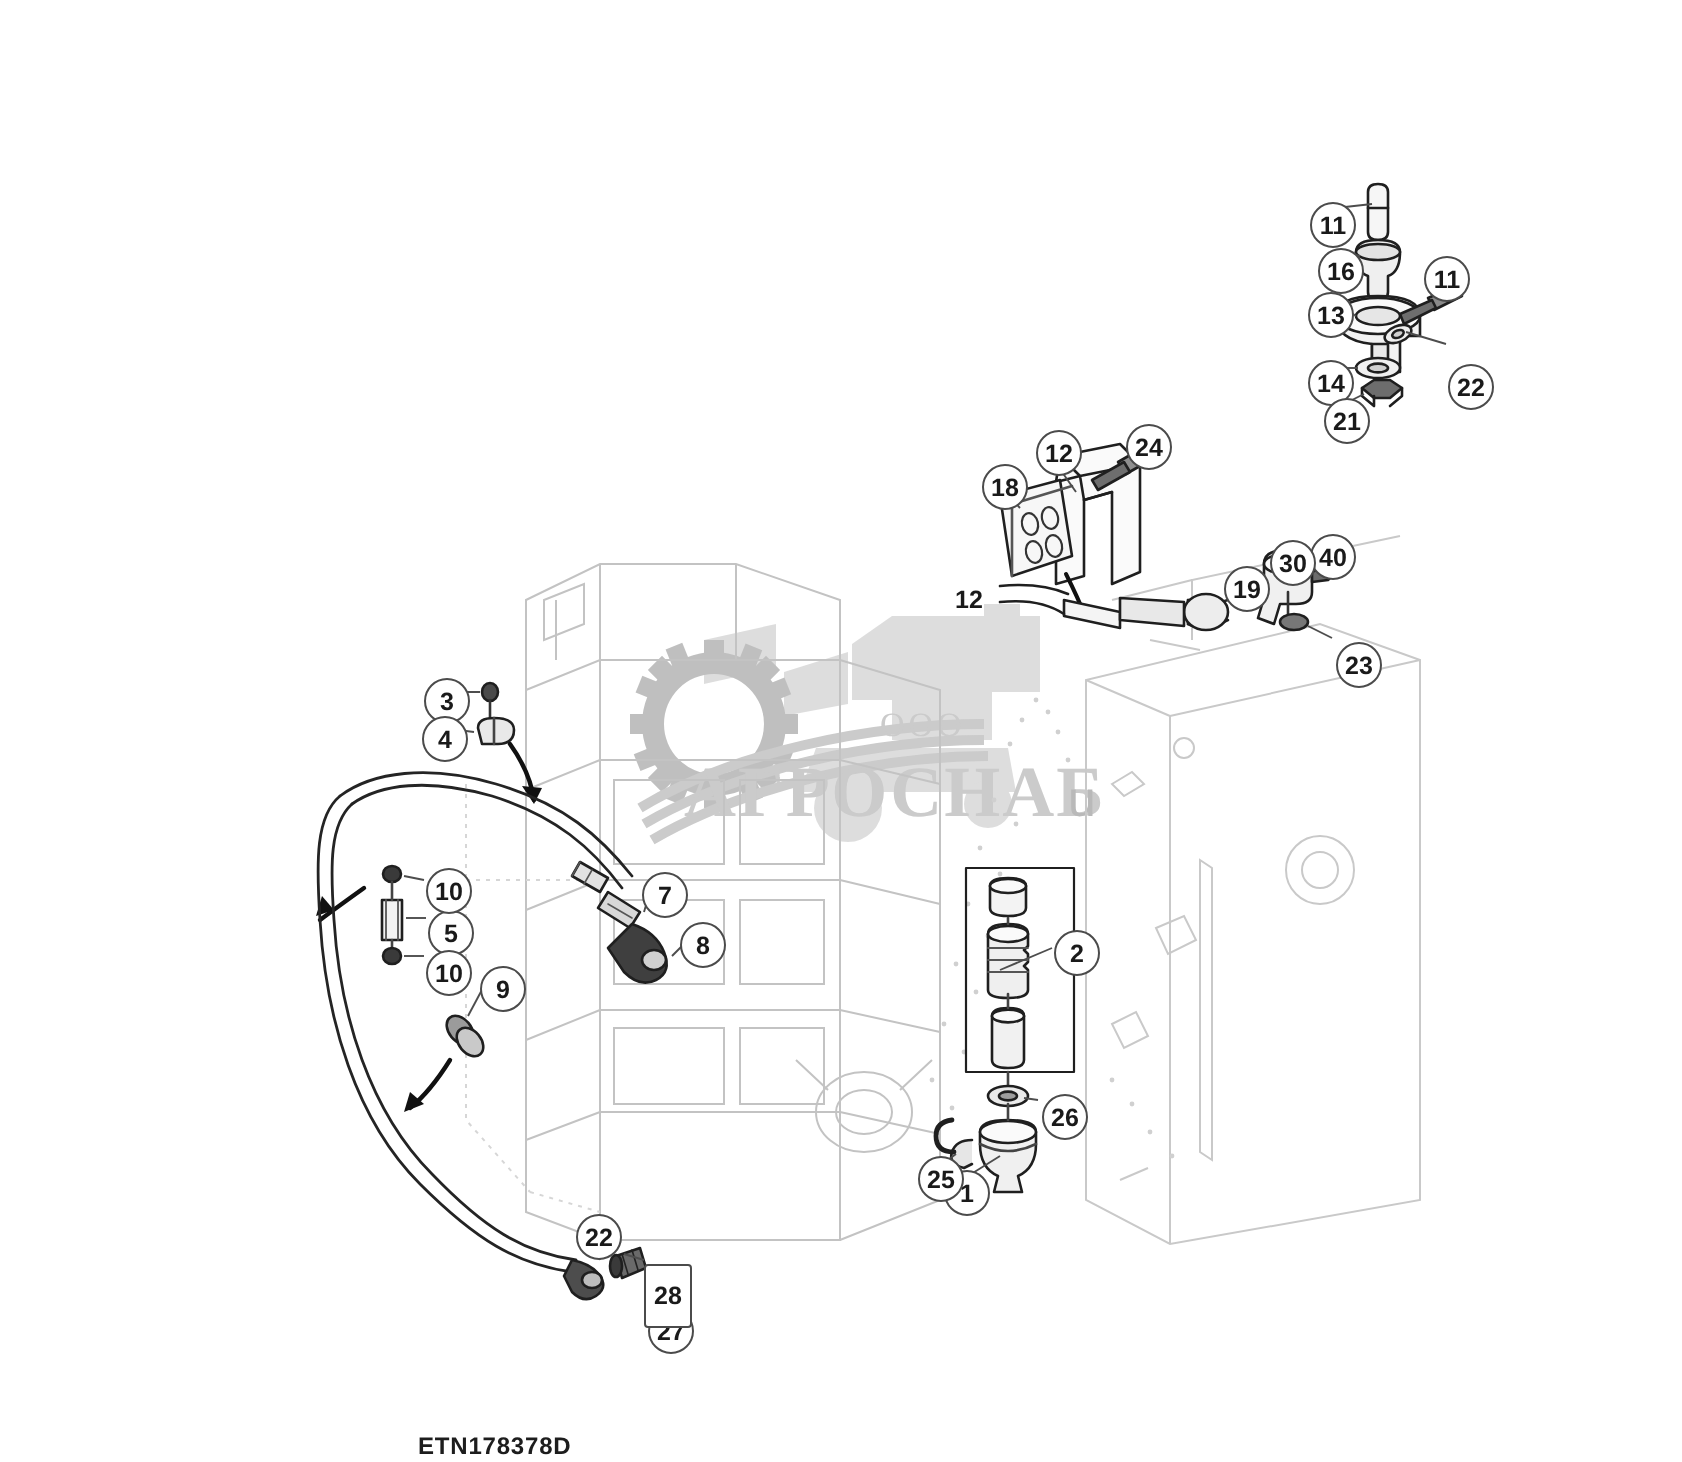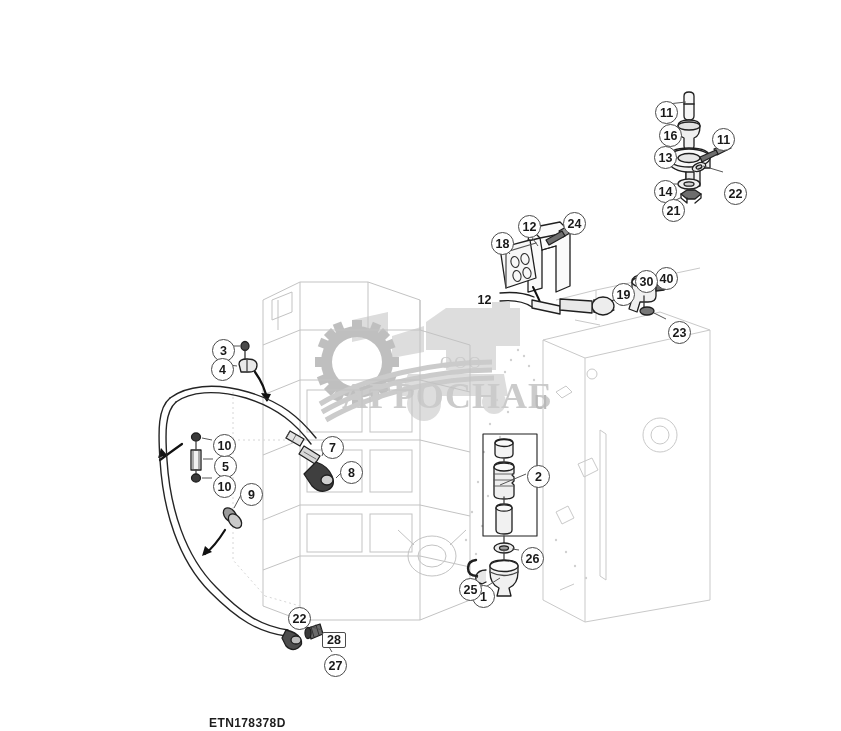--- a/index.html
+++ b/index.html
@@ -21,7 +21,7 @@
        display:flex;align-items:center;justify-content:center;
        font-size:12.5px;font-weight:bold;color:#1a1a1a;
        font-family:"Liberation Sans",sans-serif;box-sizing:border-box;z-index:40;}
-  .cal.sq{border-radius:2px;width:24px;height:16px;}
+  .cal.sq{border-radius:2px;width:24px;height:32px;}
   .cal.plain{border:none;background:transparent;}
 
   

